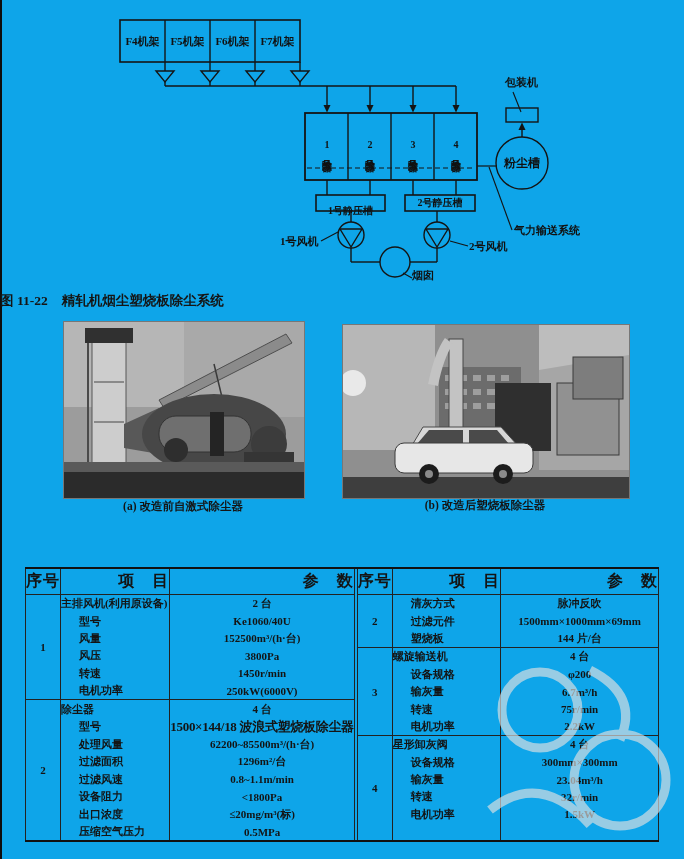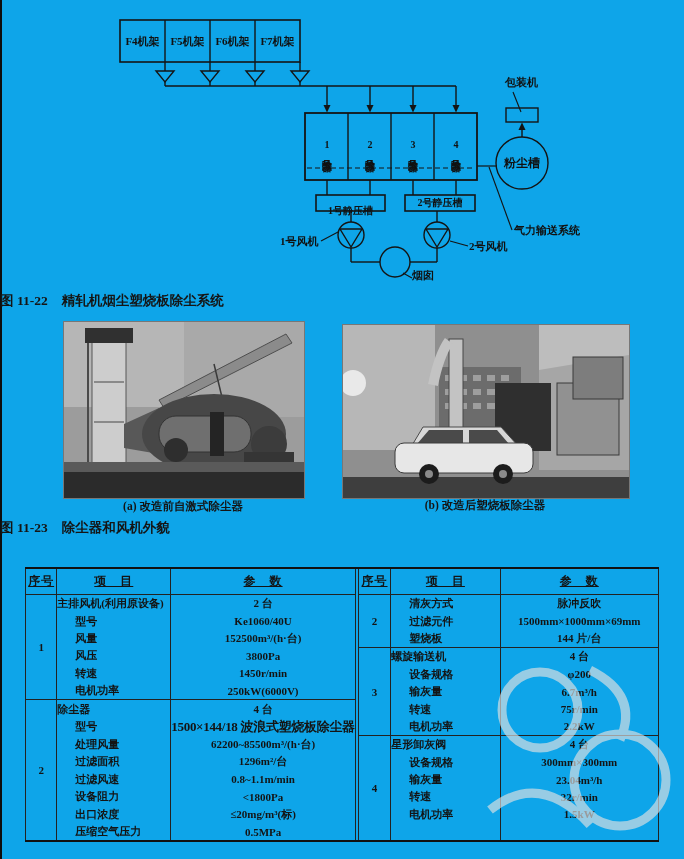--- a/index.html
+++ b/index.html
@@ -226,9 +226,6 @@
   <div class="subcap" style="left:342px;top:498px;width:286px">(b) 改造后塑烧板除尘器</div>
   <div class="subcap" style="left:63px;top:499px;width:240px">(a) 改造前自激式除尘器</div>
 
-  <div class="cap cap23">
-    <span>图 11-23</span><span class="gap"></span><span>除尘器和风机外貌</span>
-  </div>
 
 
   <div class="tablewrap">

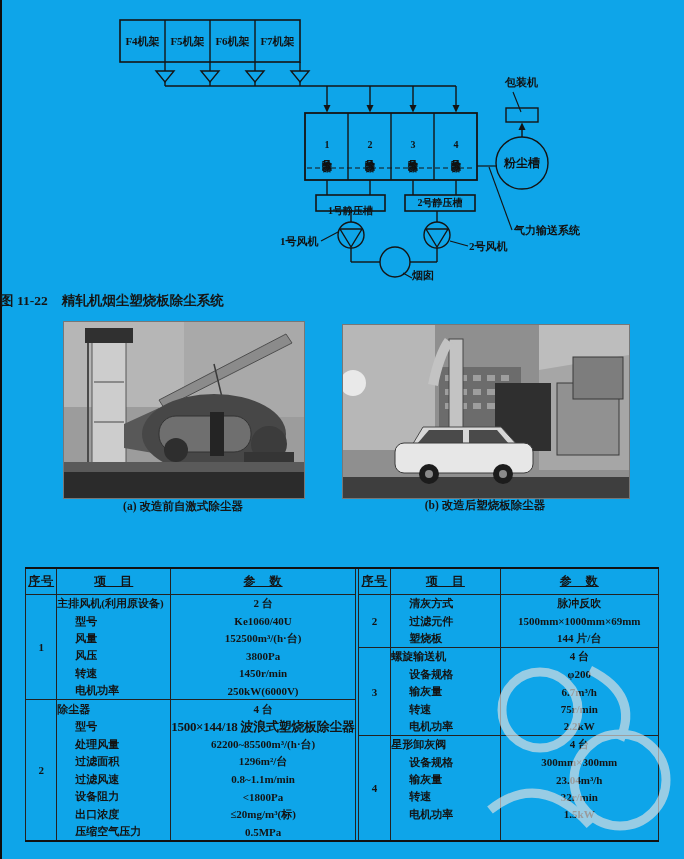--- a/index.html
+++ b/index.html
@@ -40,7 +40,7 @@
     font-size:11px;font-weight:bold;color:#141414;
     overflow:hidden;white-space:nowrap;padding:0;
   }
-  table.half thead th{border-bottom:1.3px solid #222;height:25px;font-size:12px;text-align:center;letter-spacing:1px;text-decoration:underline;}
+  table.half thead th{border-bottom:1.3px solid #222;height:25px;font-size:16px;text-align:right;letter-spacing:1px;}
   table.half tbody td{height:17.4px;}
   td.sn{text-align:center;vertical-align:middle;}
   td.item{text-align:left;padding-left:4px;}

